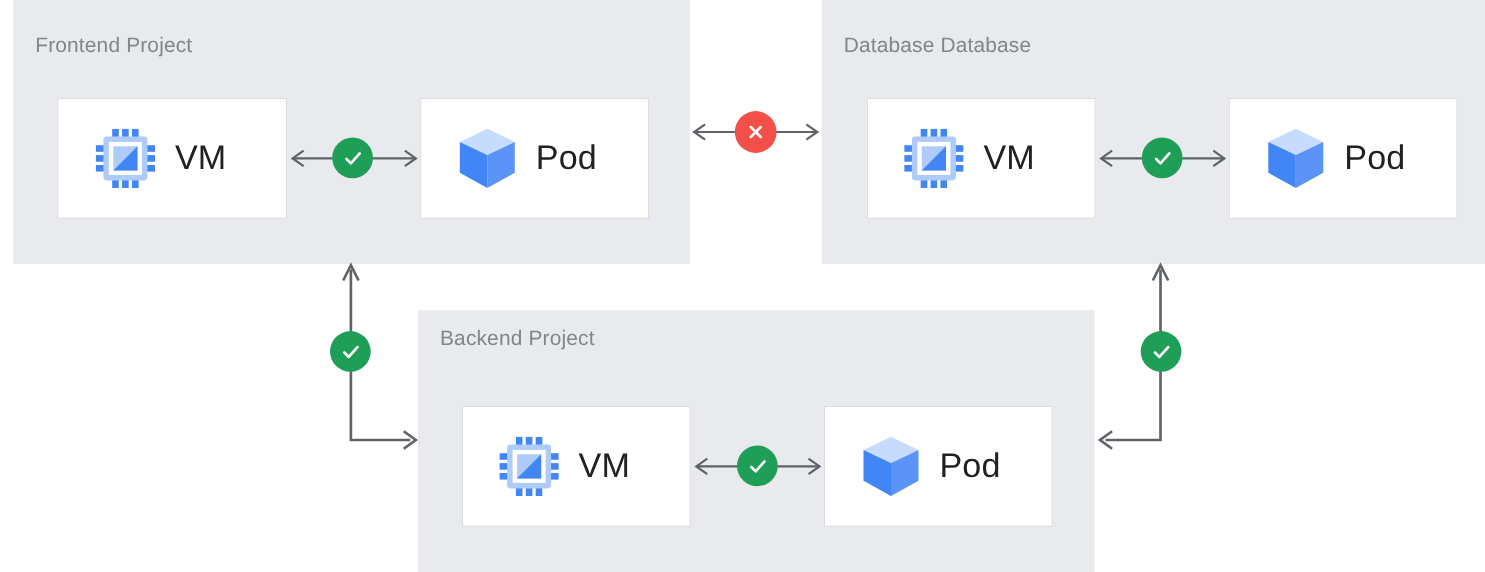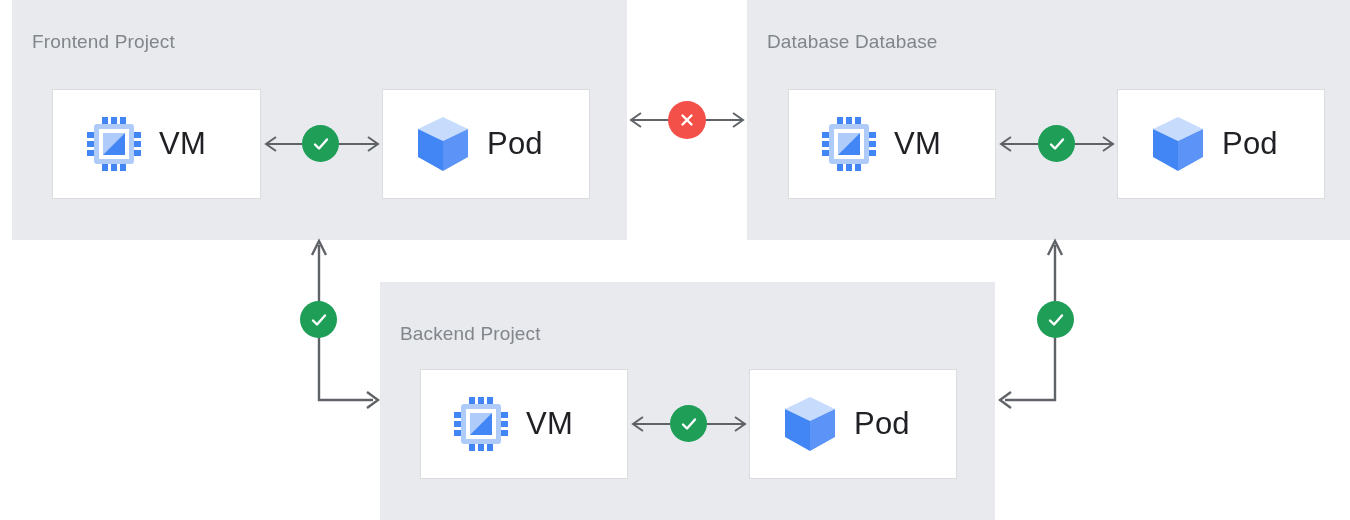--- a/index.html
+++ b/index.html
@@ -173,7 +173,7 @@
 
   <div class="panel" style="left:368px;top:282px;width:615px;height:238px;">
   </div>
-  <div class="panel-title" style="left:388px;top:323px;">Backend Project</div>
+  <div class="panel-title" style="left:388px;top:298px;">Backend Project</div>
 
   <div class="card" style="left:408px;top:369px;width:208px;height:110px;">
     <span class="card-icon" style="margin-left:33px;width:54px;height:54px;">

